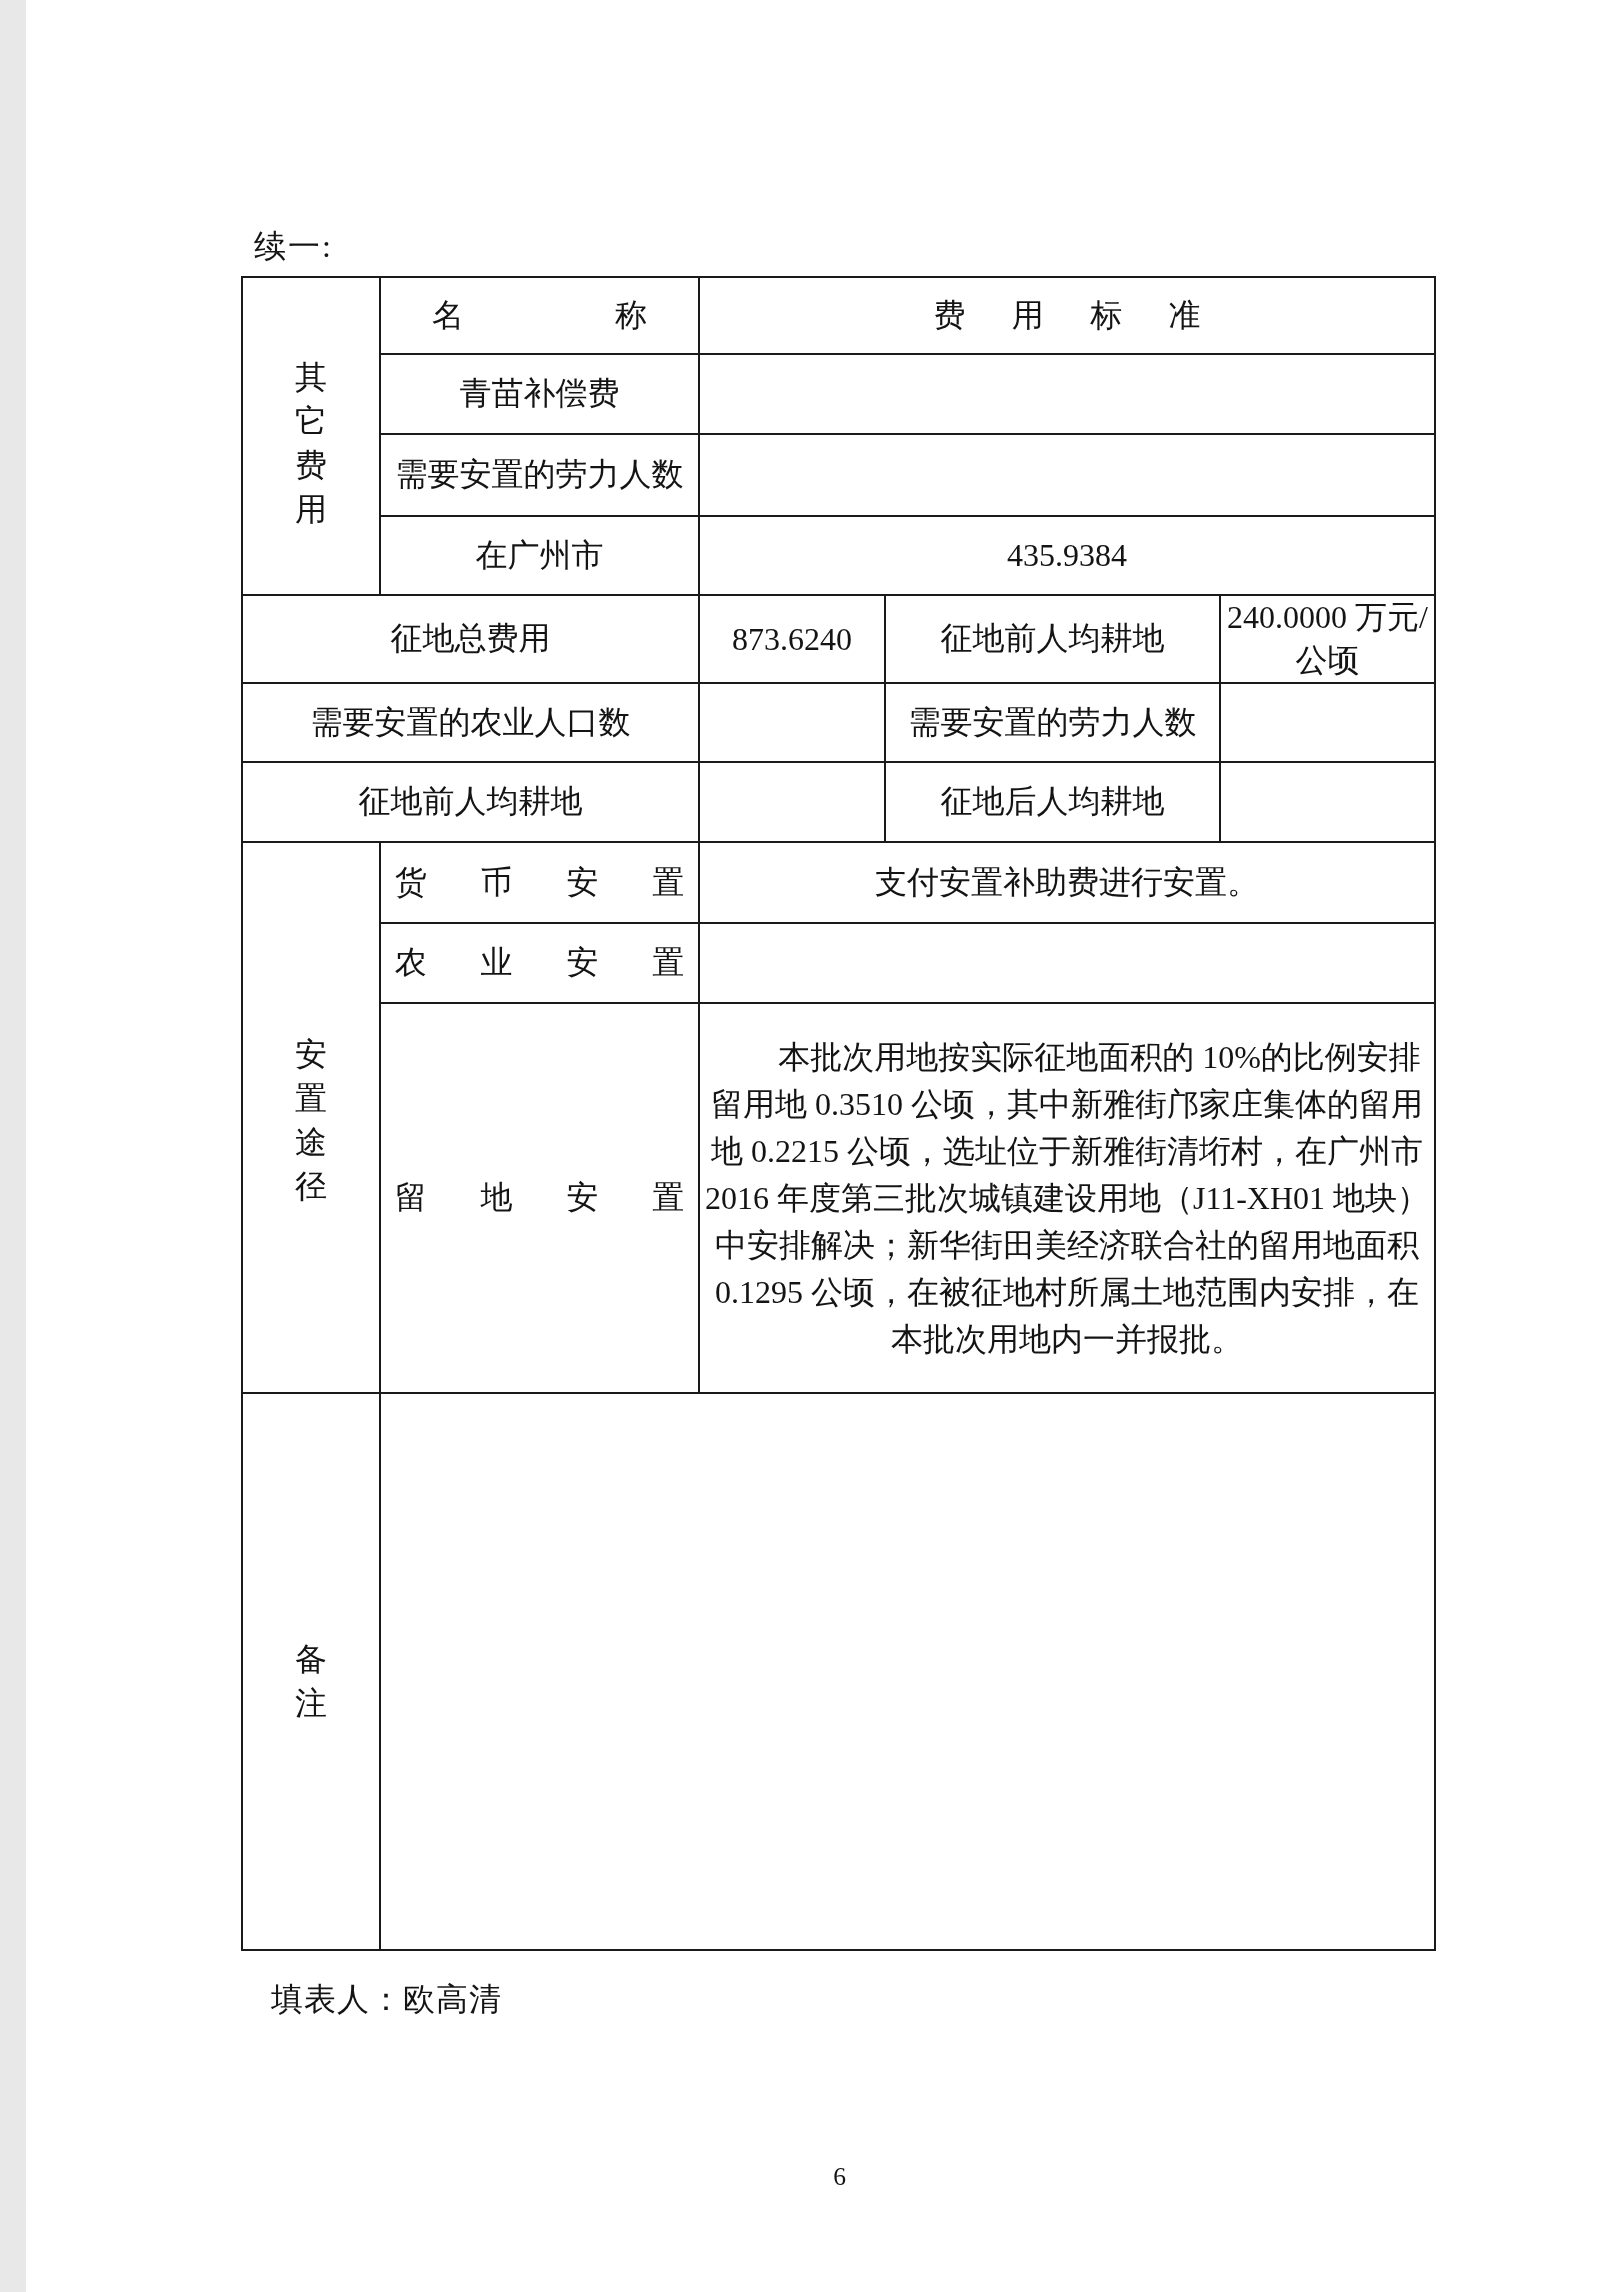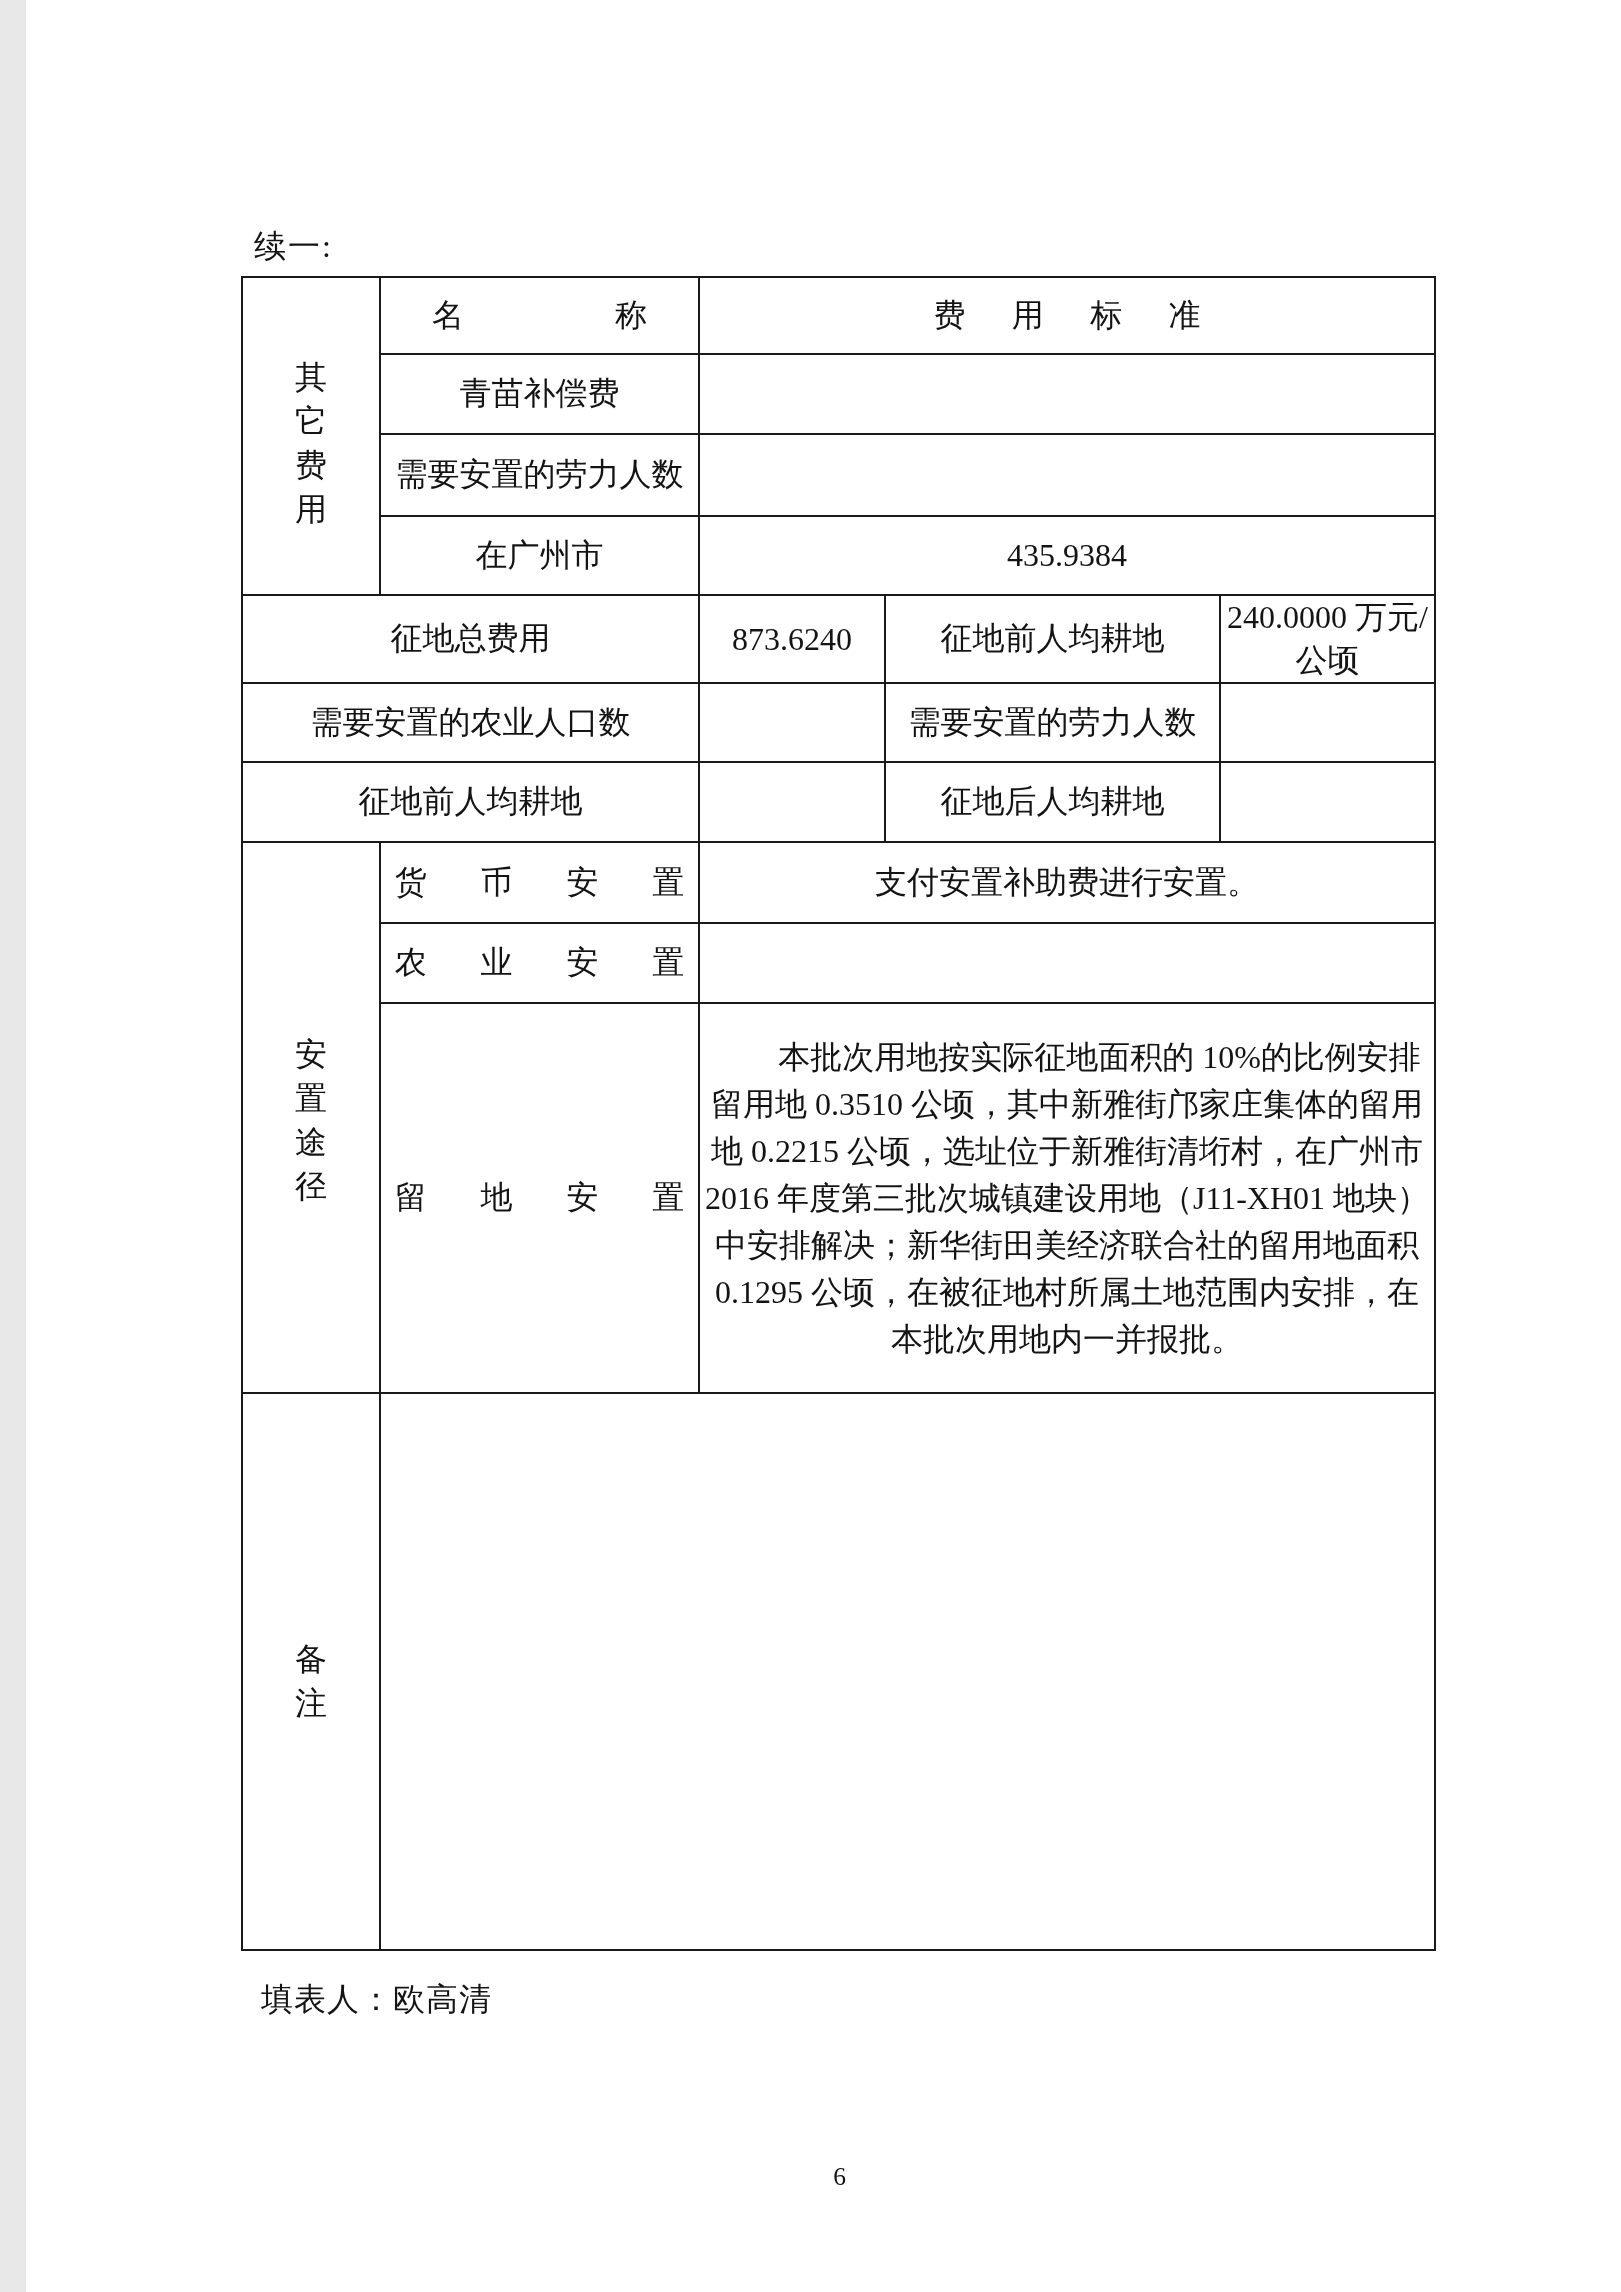--- a/index.html
+++ b/index.html
@@ -58,7 +58,7 @@
     font-size:32px;
   }
   .filler-line{
-    position:absolute;left:235px;top:1978px;
+    position:absolute;left:245px;top:1978px;
     font-size:32px;letter-spacing:1px;
   }
   .page-number{

